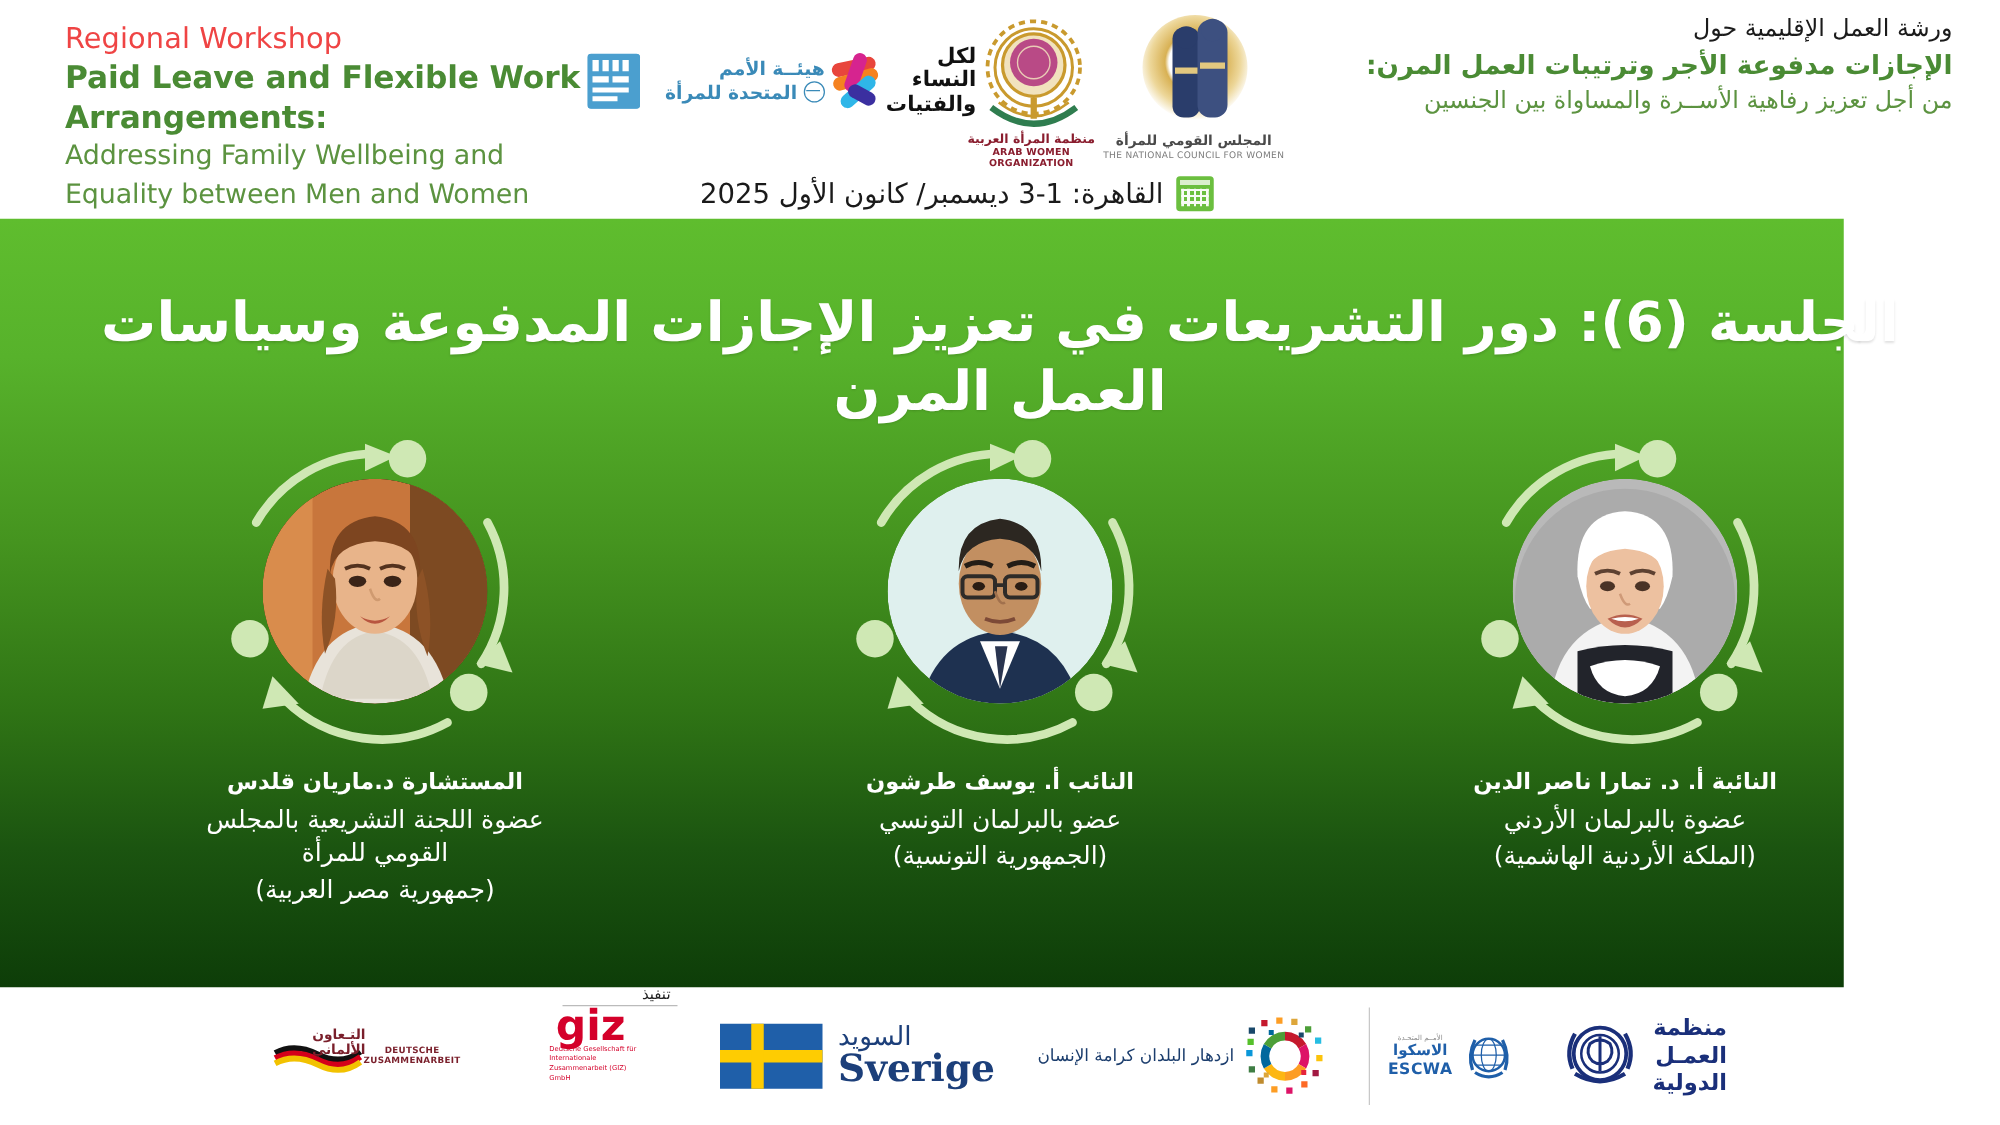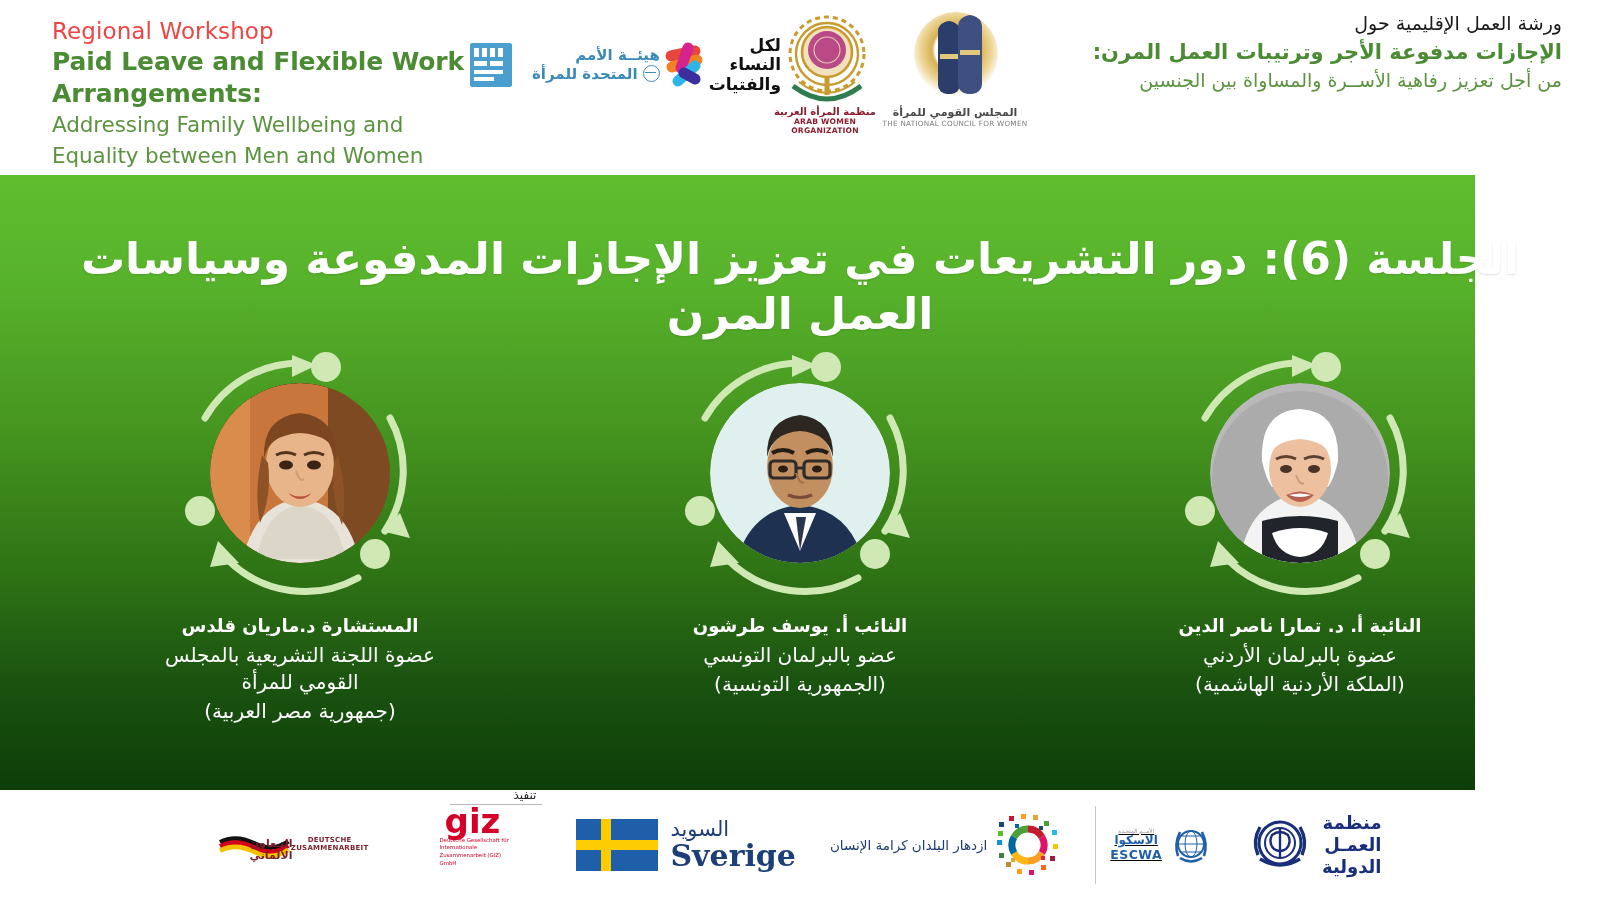--- a/index.html
+++ b/index.html
@@ -291,6 +291,10 @@
       </div>
     </div>
 
+    <div class="datebar">
+      <div class="cal-icon"></div>
+      <div class="date-txt">القاهرة:  1-3 ديسمبر/ كانون الأول 2025</div>
+    </div>
   </div>
 
   <div class="body-green">

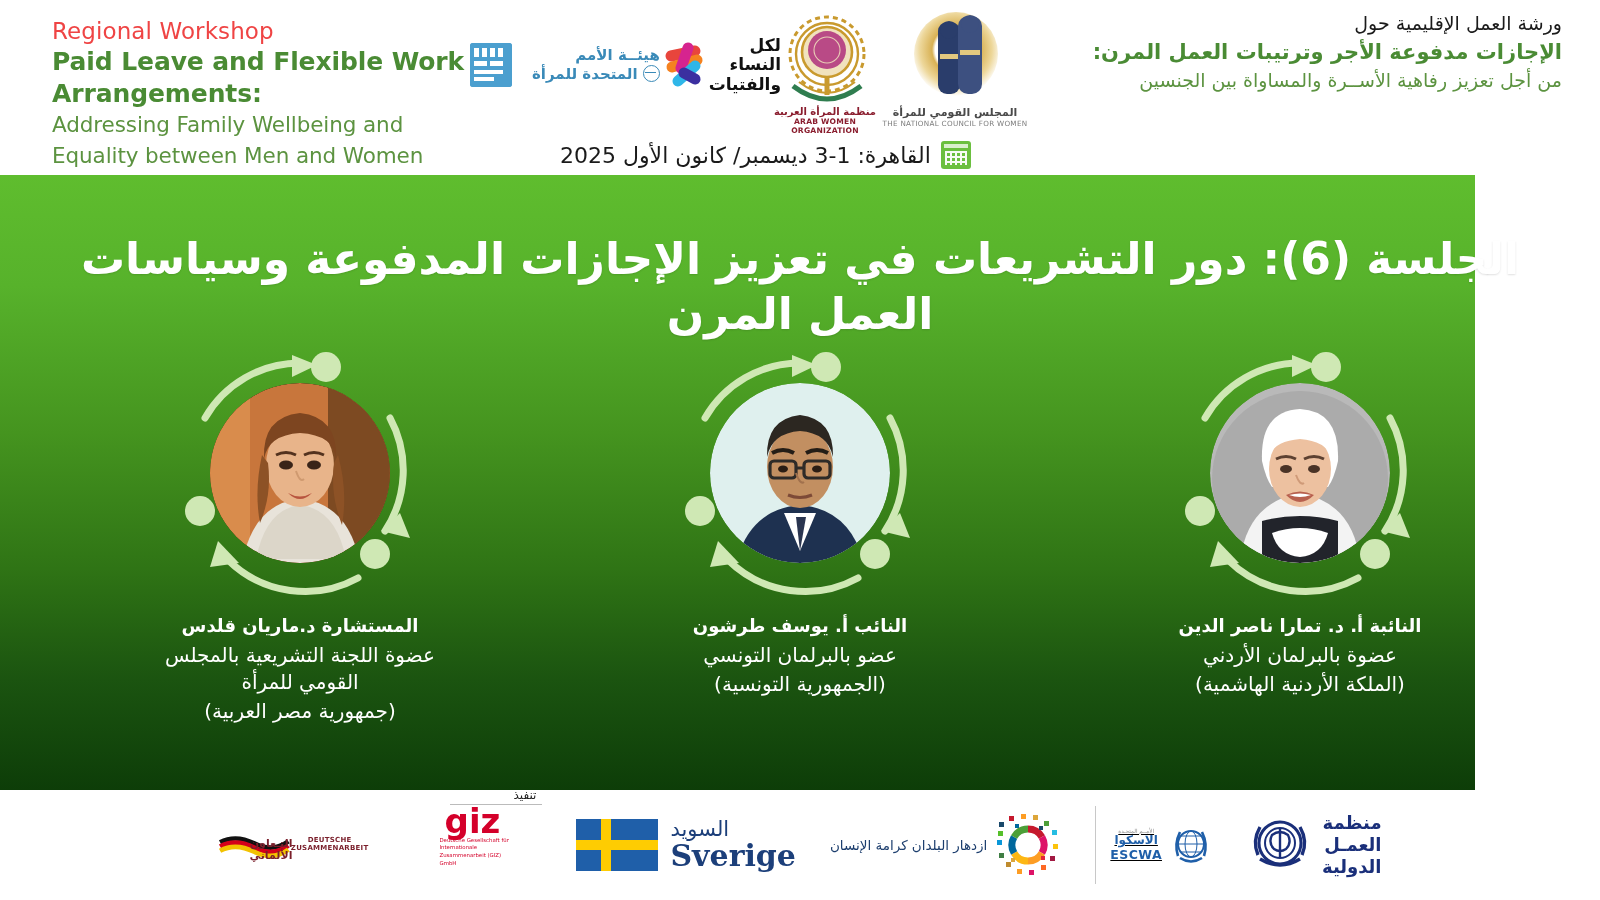--- a/index.html
+++ b/index.html
@@ -143,7 +143,7 @@
   .ger{width:150px;text-align:center;position:relative;}
   .ger-flag{width:140px;height:42px;}
   .ger-t1{color:#7a1f2b;font-size:11px;font-weight:bold;direction:rtl;line-height:1.12;
-          position:absolute;left:16px;top:32px;text-align:right;width:58px;}
+          position:absolute;left:16px;top:16px;text-align:right;width:58px;}
   .ger-t2{color:#7a1f2b;font-size:7px;font-weight:bold;letter-spacing:.25px;margin-top:-3px;}
 
   .giz{width:140px;position:relative;text-align:center;flex-direction:column;}

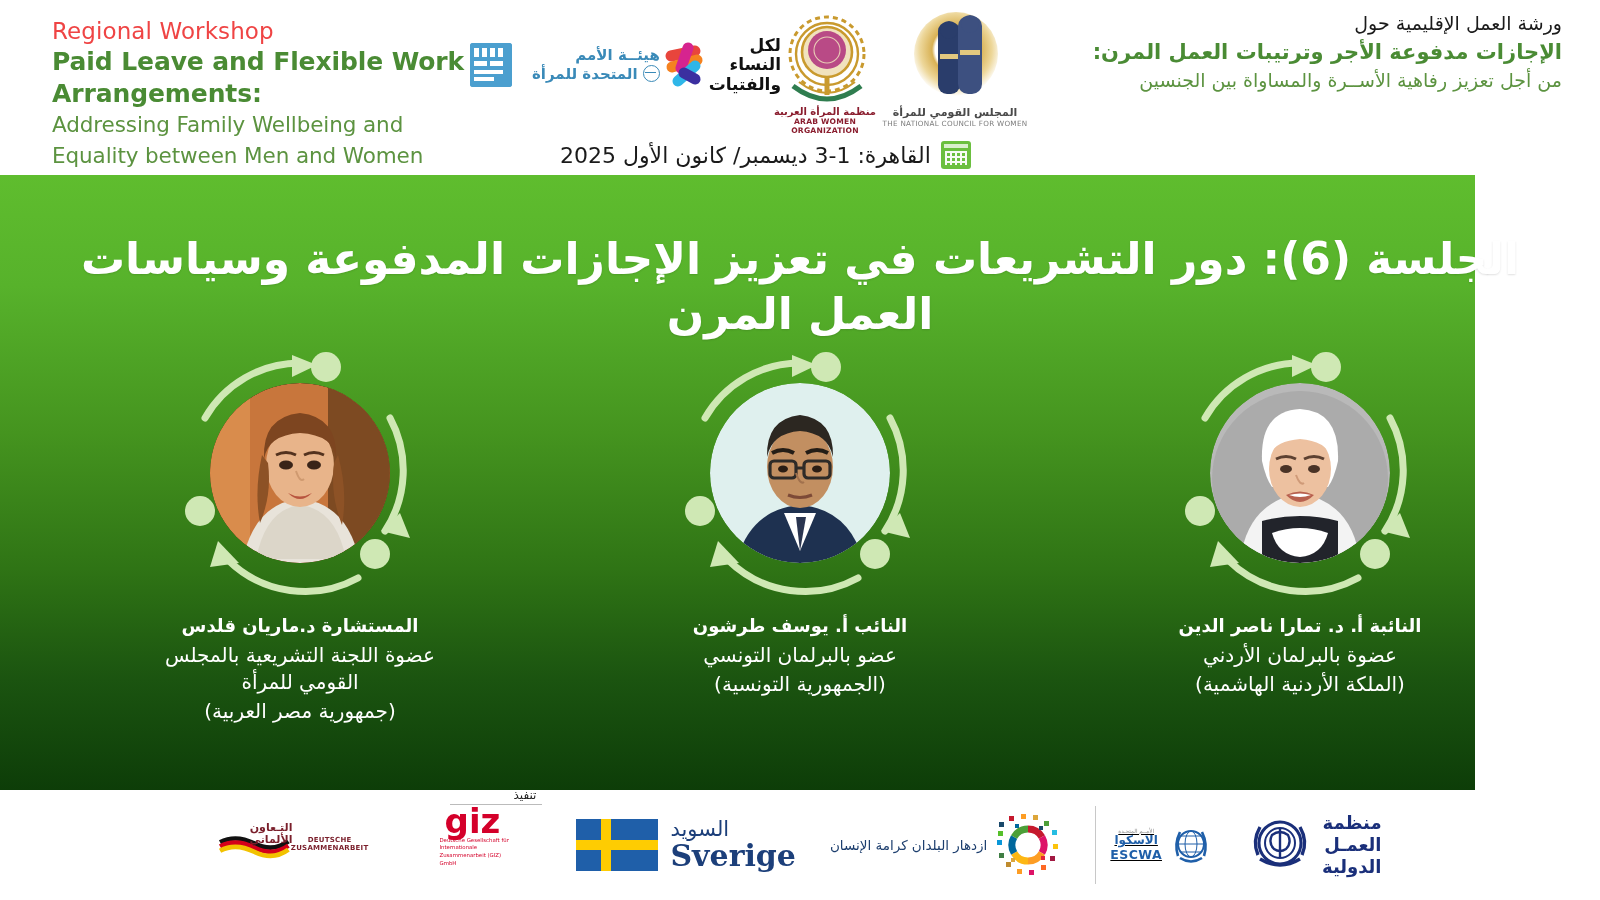--- a/index.html
+++ b/index.html
@@ -171,7 +171,7 @@
   .escwa{display:flex;align-items:center;gap:6px;border-left:1px solid #c8c8c8;
          padding-left:14px;}
   .escwa-em{width:46px;height:46px;position:relative;flex:none;}
-  .escwa-txt{text-align:center;text-decoration:underline;}
+  .escwa-txt{text-align:center;}
   .escwa-ar1{color:#8c8c8c;font-size:5.6px;direction:rtl;line-height:1.2;}
   .escwa-ar2{color:#1f5fa9;font-size:12px;font-weight:bold;direction:rtl;line-height:1.1;}
   .escwa-en{color:#1f5fa9;font-size:12.5px;font-weight:bold;letter-spacing:.4px;}

